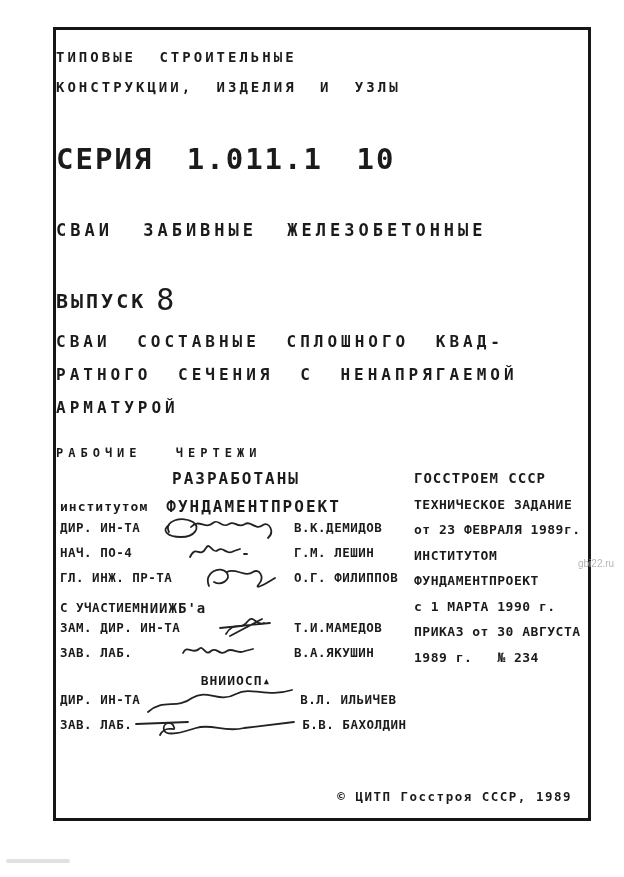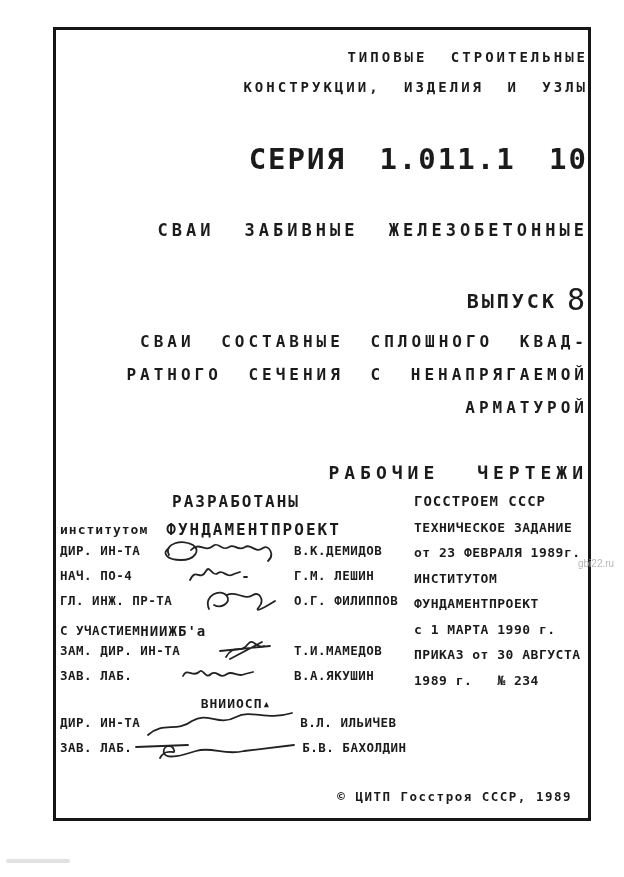--- a/index.html
+++ b/index.html
@@ -12,7 +12,7 @@
     position:absolute;left:53px;top:27px;width:538px;height:794px;
     border:3px solid #161616;box-sizing:border-box;
   }
-  .center{text-align:right;}
+  .center{text-align:left;}
   .hdr-line{font-size:14px;font-weight:bold;letter-spacing:3px;word-spacing:12px;line-height:30px;}
   .hdr-block{margin-top:12px;}
   .series{margin-top:40px;font-size:29px;font-weight:bold;letter-spacing:2px;word-spacing:14px;}

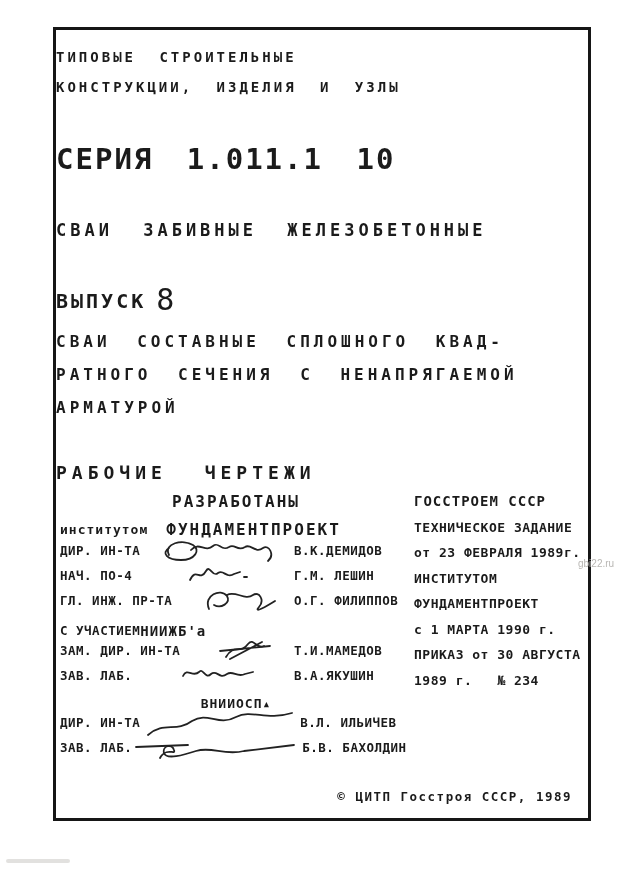--- a/index.html
+++ b/index.html
@@ -20,7 +20,7 @@
   .issue{margin-top:42px;font-size:20px;font-weight:bold;letter-spacing:3px;}
   .issue-num{font-size:30px;font-weight:normal;vertical-align:-2px;margin-left:10px;}
   .desc{margin-top:8px;font-size:16px;font-weight:bold;letter-spacing:4px;word-spacing:13px;line-height:33px;}
-  .drawings{margin-top:38px;font-size:18px;font-weight:bold;letter-spacing:5px;word-spacing:22px;}
+  .drawings{margin-top:22px;font-size:12px;font-weight:bold;letter-spacing:5px;word-spacing:22px;}
   .cols{display:flex;margin-top:6px;padding:0 4px;}
   .col-left{flex:0 0 352px;}
   .col-right{flex:1 1 auto;padding-left:2px;}

